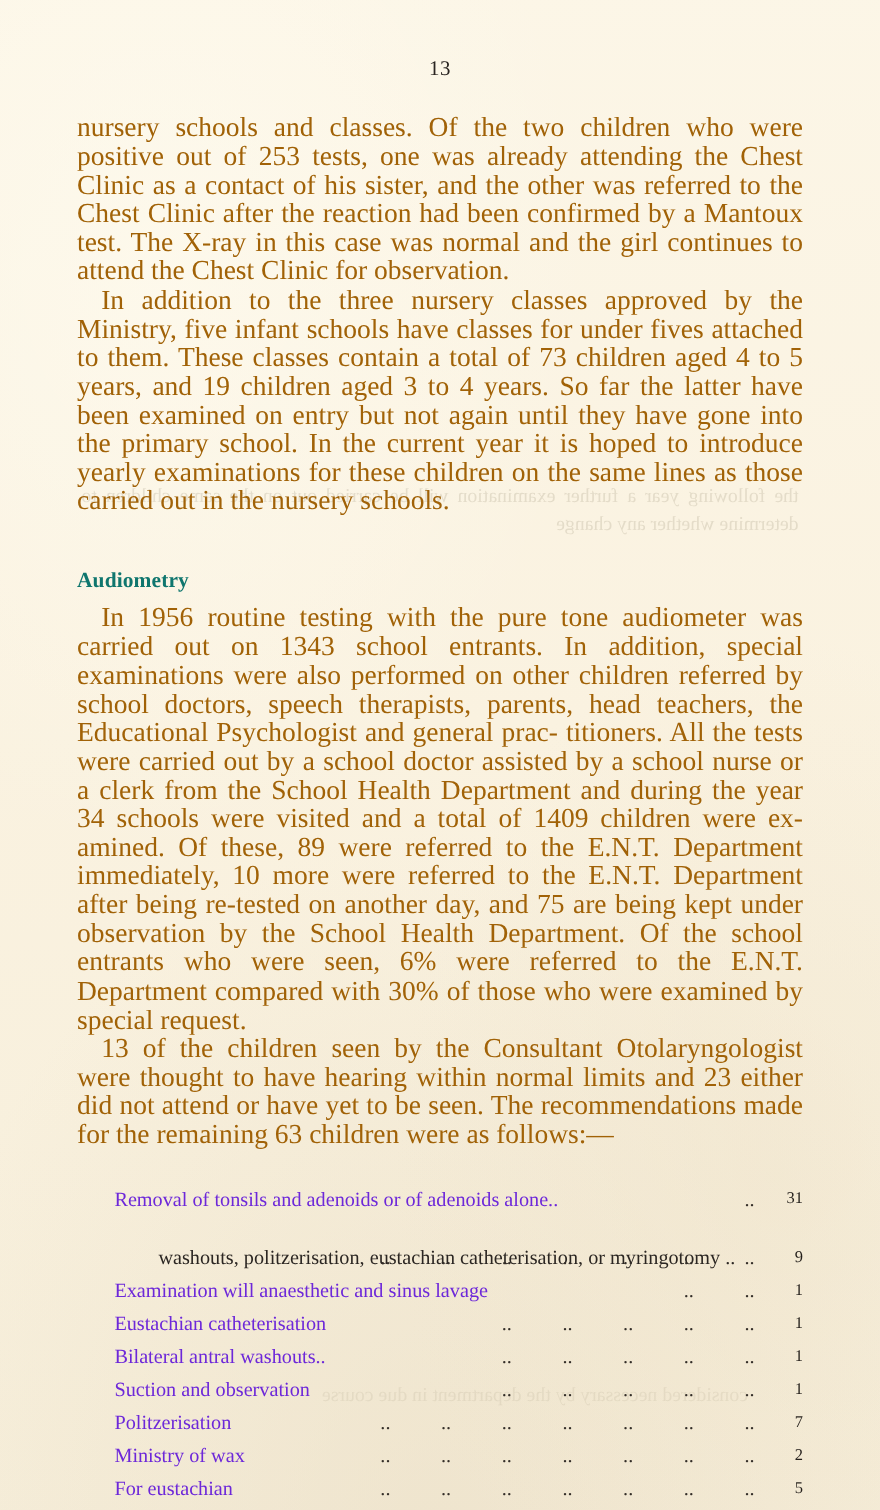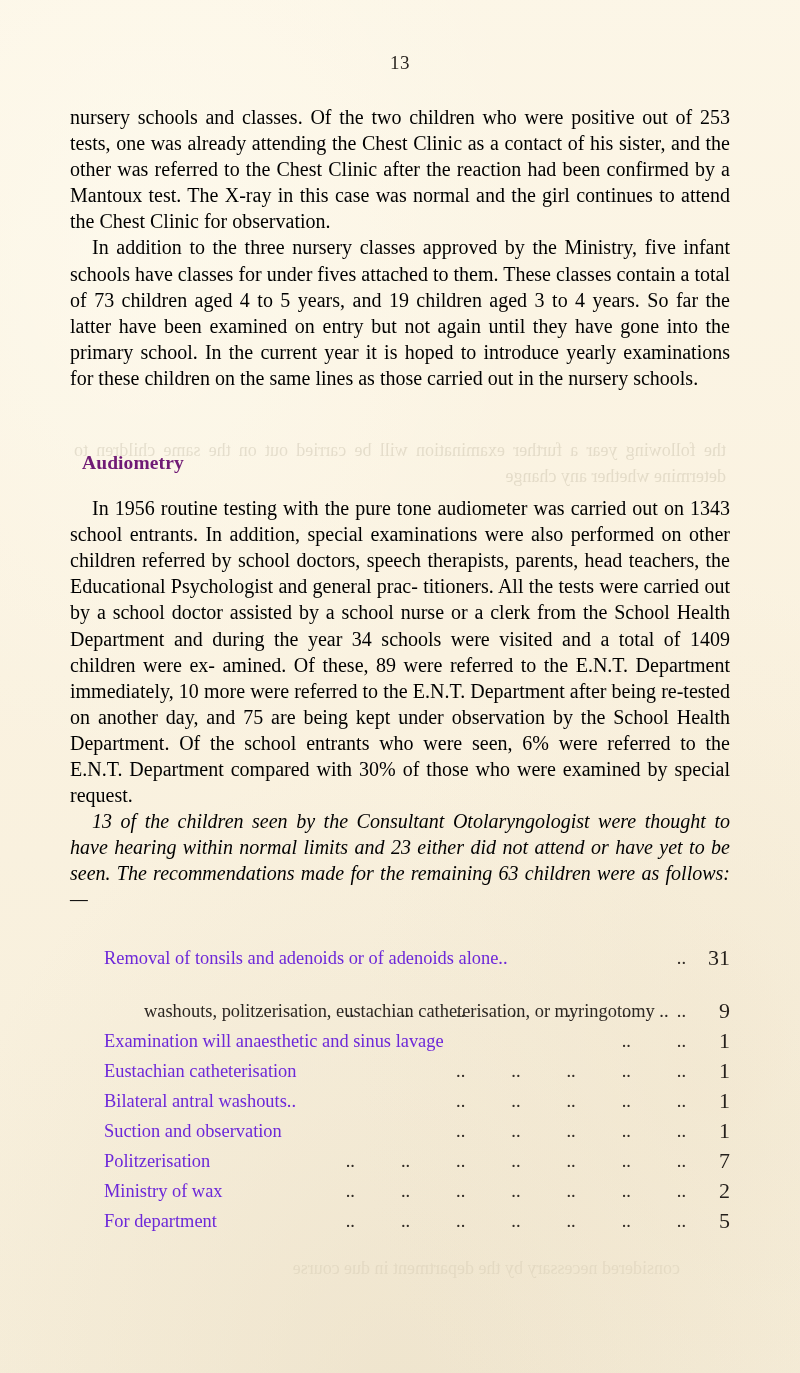--- a/index.html
+++ b/index.html
@@ -60,11 +60,11 @@
 
   p.body {
     margin: 0;
-    font-size: 20px;
+    font-size: 25px;
     line-height: 26.1px;
     text-align: justify;
     text-align-last: left;
-    color: #000000;
+    color: #a16207;
     -webkit-font-smoothing: antialiased;
   }
   p.body + p.body {

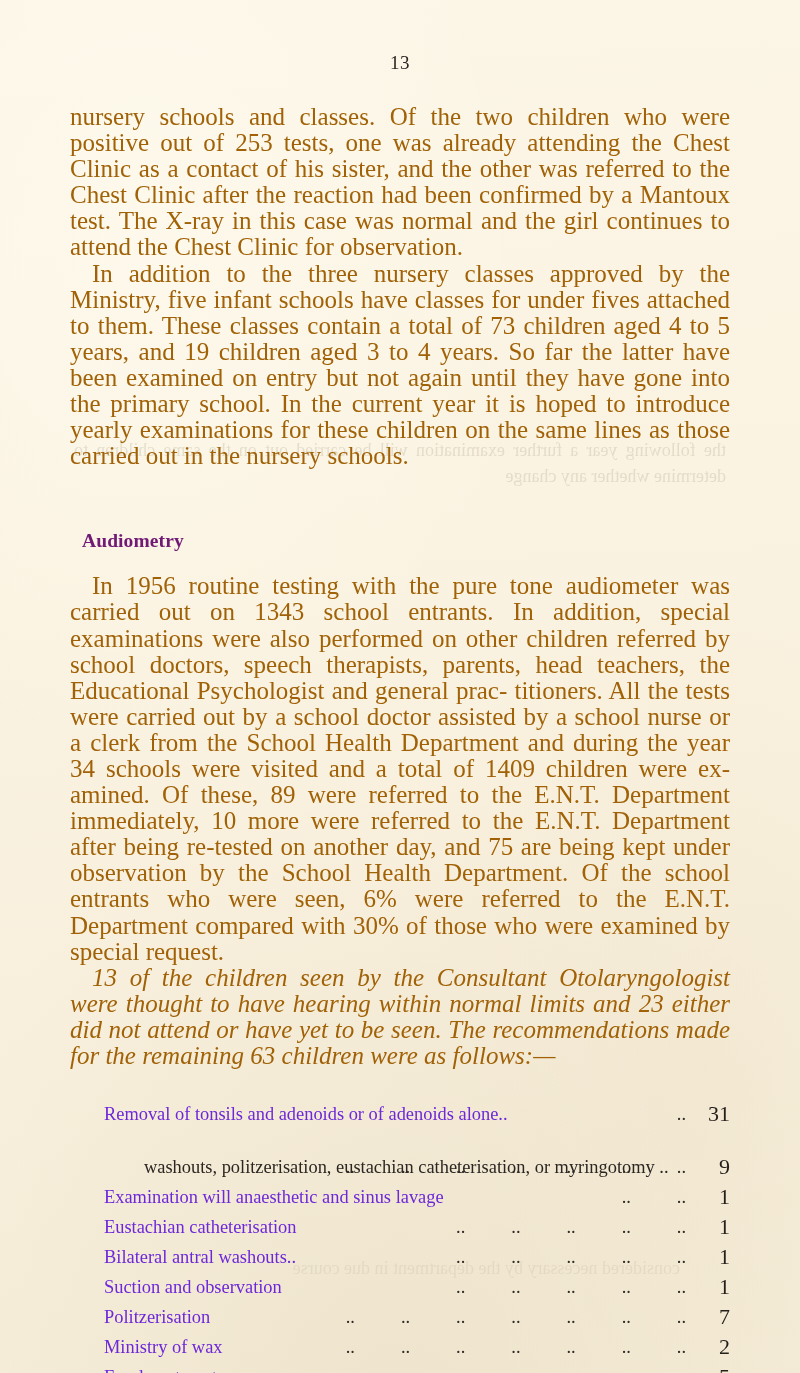--- a/index.html
+++ b/index.html
@@ -95,11 +95,11 @@
 
   
   h2.section-heading {
-    margin: 12px;
+    margin: 0;
     font-size: 19.5px;
     font-weight: bold;
     letter-spacing: 0.1px;
-    color: #701a75;
+    color: #0f766e;
   }
 
   .spacer-before-heading { height: 49px; }

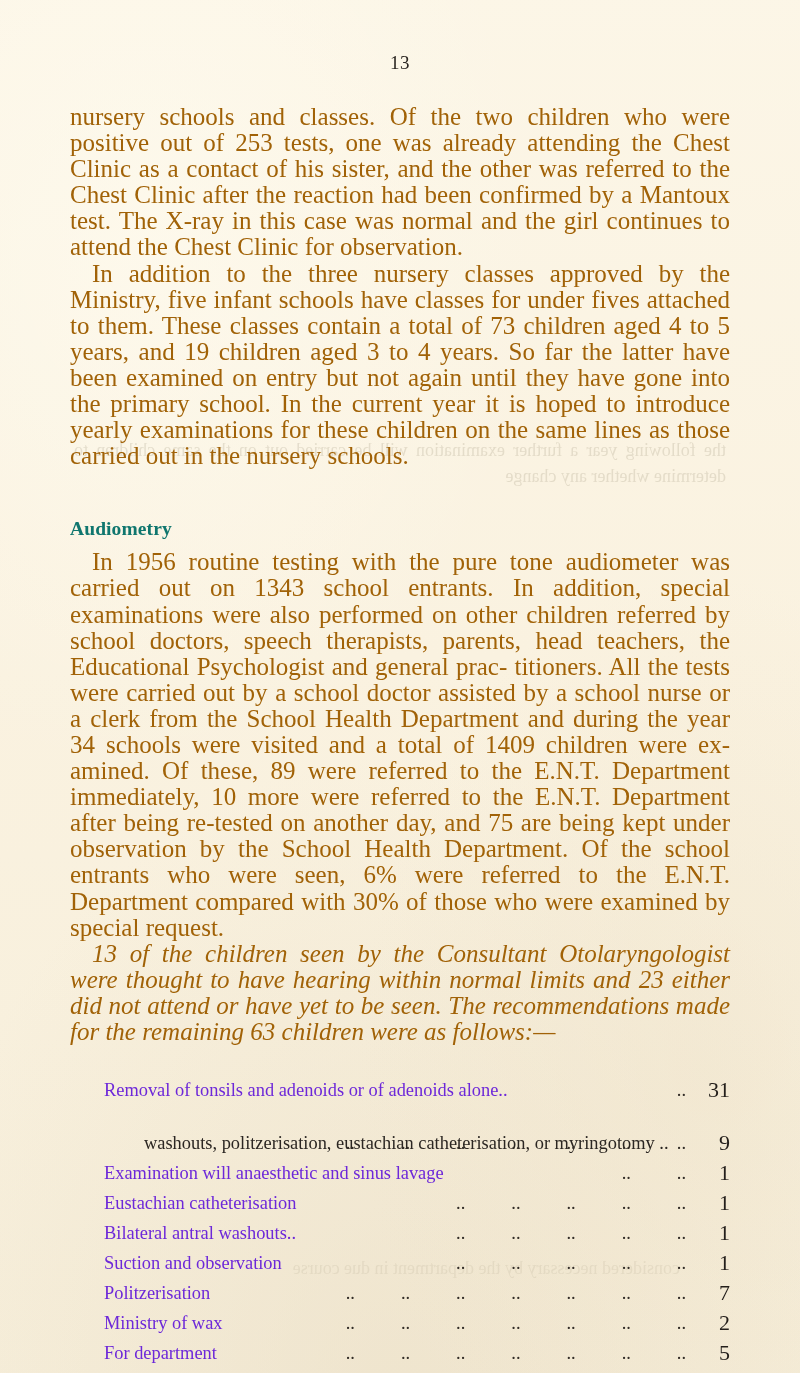--- a/index.html
+++ b/index.html
@@ -192,7 +192,7 @@
 
     <p class="body" style="text-indent:22px;">In 1956 routine testing with the pure tone audiometer was carried out on 1343 school entrants. In addition, special examinations were also performed on other children referred by school doctors, speech therapists, parents, head teachers, the Educational Psychologist and general prac- titioners. All the tests were carried out by a school doctor assisted by a school nurse or a clerk from the School Health Department and during the year 34 schools were visited and a total of 1409 children were ex- amined. Of these, 89 were referred to the E.N.T. Department immediately, 10 more were referred to the E.N.T. Department after being re-tested on another day, and 75 are being kept under observation by the School Health Department. Of the school entrants who were seen, 6% were referred to the E.N.T. Department compared with 30% of those who were examined by special request.</p>
 
-    <p class="body" style="text-indent:22px;font-style:italic;">13 of the children seen by the Consultant Otolaryngologist were thought to have hearing within normal limits and 23 either did not attend or have yet to be seen. The recommendations made for the remaining 63 children were as follows:—</p>
+    <p class="body" style="text-indent:22px;">13 of the children seen by the Consultant Otolaryngologist were thought to have hearing within normal limits and 23 either did not attend or have yet to be seen. The recommendations made for the remaining 63 children were as follows:—</p>
 
     <div class="spacer-before-list"></div>
 

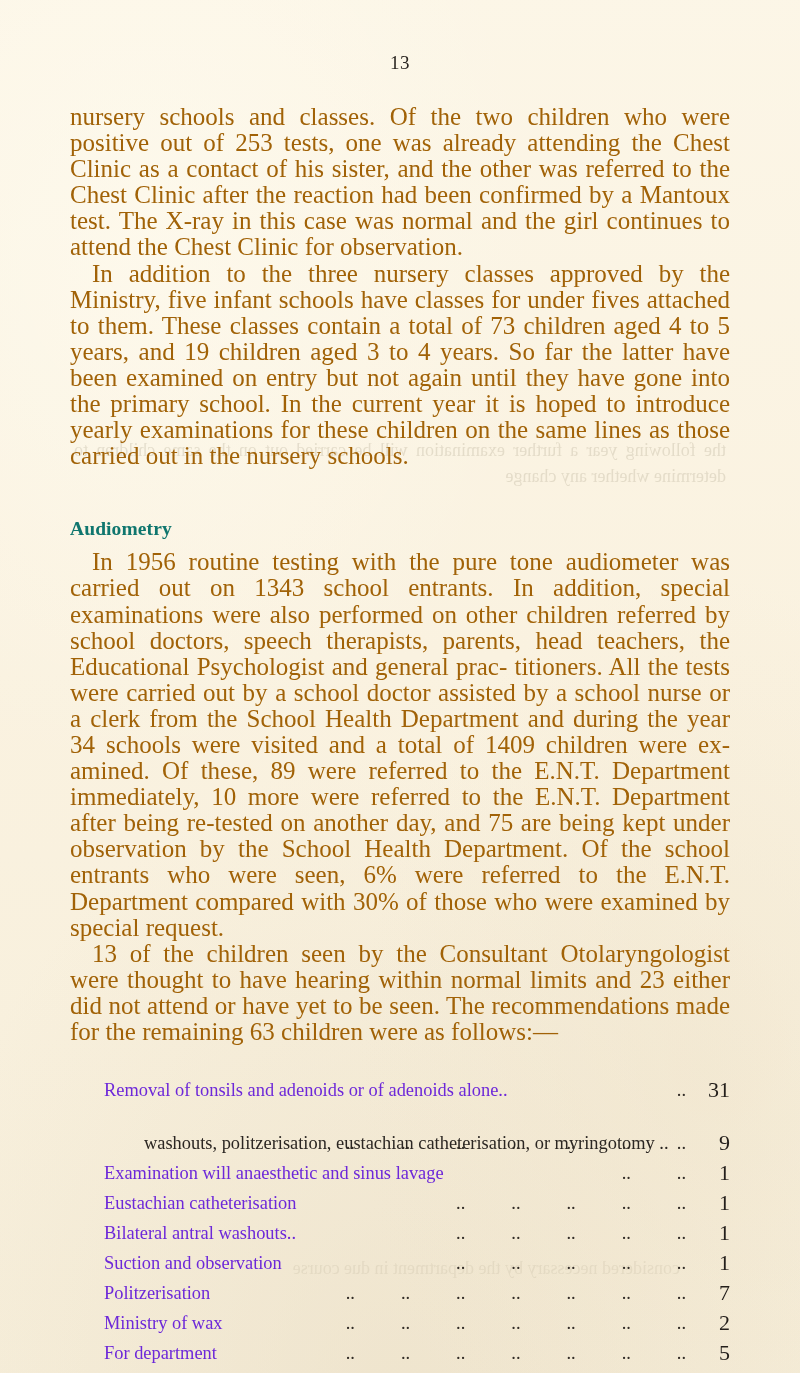--- a/index.html
+++ b/index.html
@@ -147,7 +147,7 @@
     bottom: 0;
     width: 34px;
     text-align: right;
-    font-size: 22px;
+    font-size: 15px;
     line-height: 30px;
     color: #241f1b;
   }

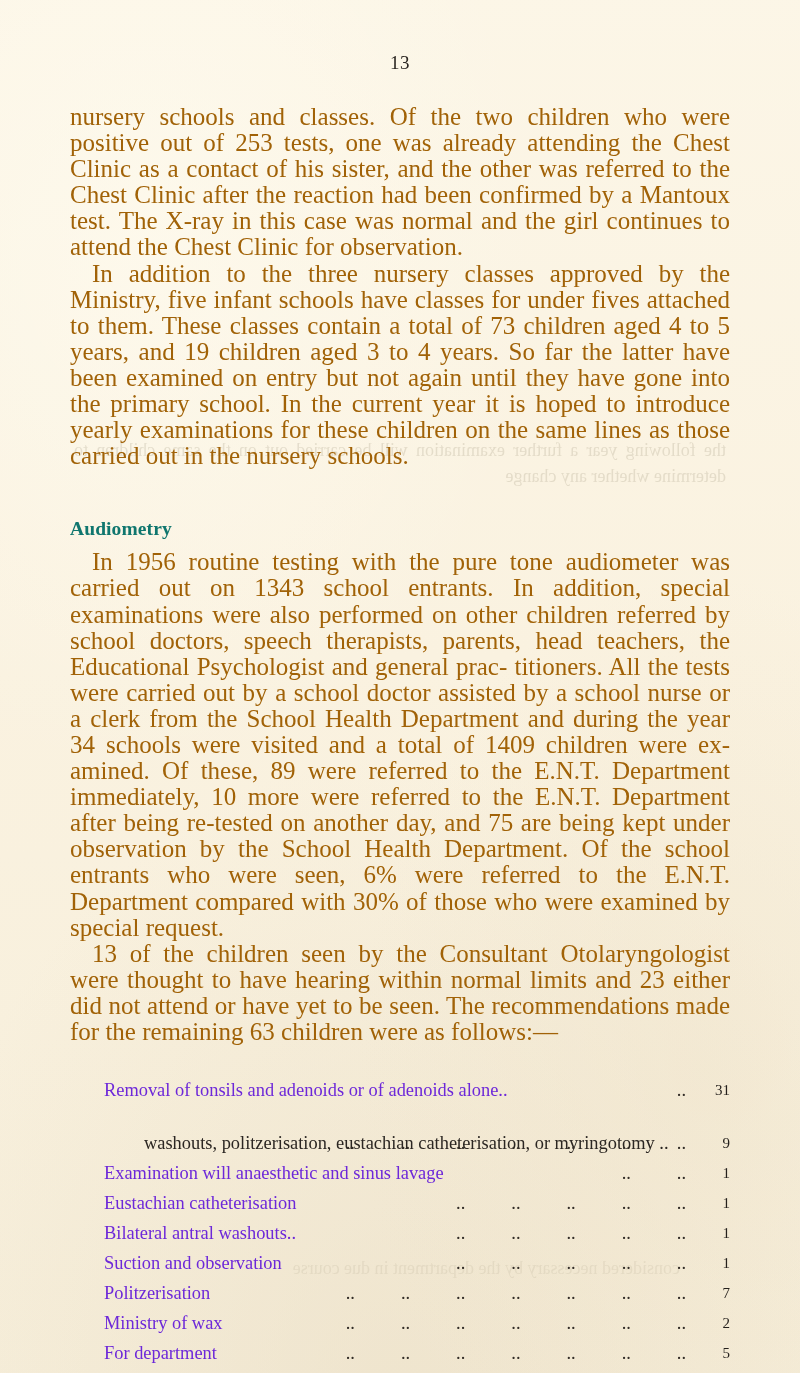--- a/index.html
+++ b/index.html
@@ -209,7 +209,7 @@
         <li class="leader-row"><span class="label">Suction and observation</span><span class="dotfill">..   ..   ..   ..   ..</span><span class="count">1</span></li>
         <li class="leader-row"><span class="label">Politzerisation</span><span class="dotfill">..   ..   ..   ..   ..   ..   ..</span><span class="count">7</span></li>
         <li class="leader-row"><span class="label">Ministry of wax</span><span class="dotfill">..   ..   ..   ..   ..   ..   ..</span><span class="count">2</span></li>
-        <li class="leader-row"><span class="label">For department</span><span class="dotfill">..   ..   ..   ..   ..   ..   ..</span><span class="count">5</span></li>
+        <li class="leader-row"><span class="label">For eustachian</span><span class="dotfill">..   ..   ..   ..   ..   ..   ..</span><span class="count">5</span></li>
       </ul>
 
   </div>

